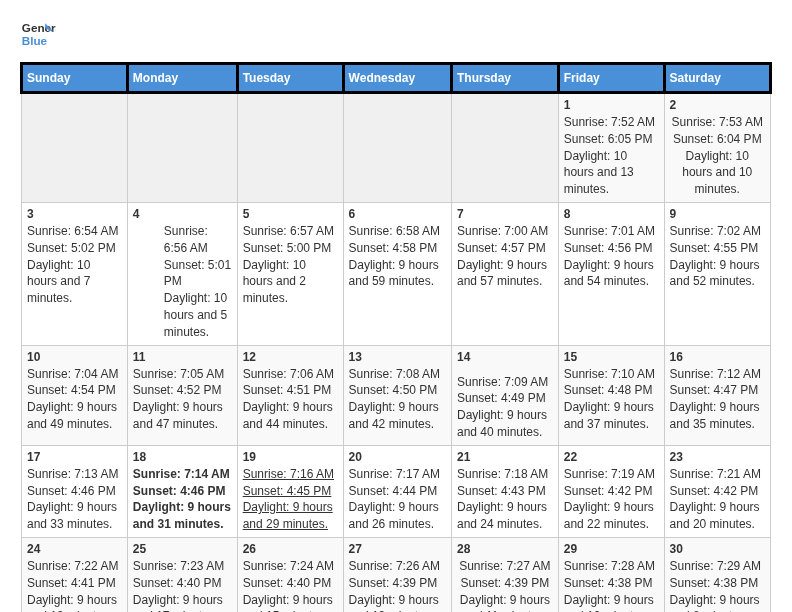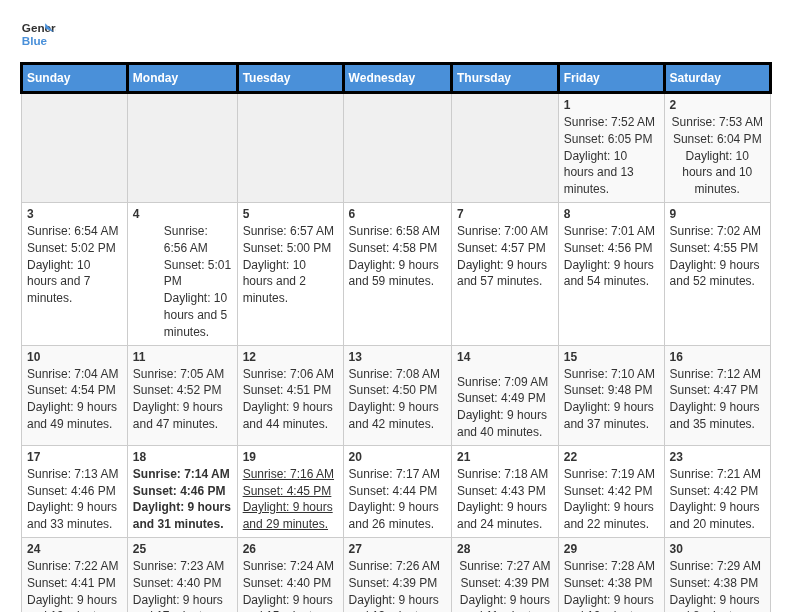--- a/index.html
+++ b/index.html
@@ -204,7 +204,7 @@
         <td>
           <div class="day-number">15</div>
           <div class="day-info" style="white-space: pre-line;">Sunrise: 7:10 AM
-Sunset: 9:48 PM
+Sunset: 4:48 PM
 Daylight: 9 hours and 37 minutes.</div>
         </td>
         <td>

